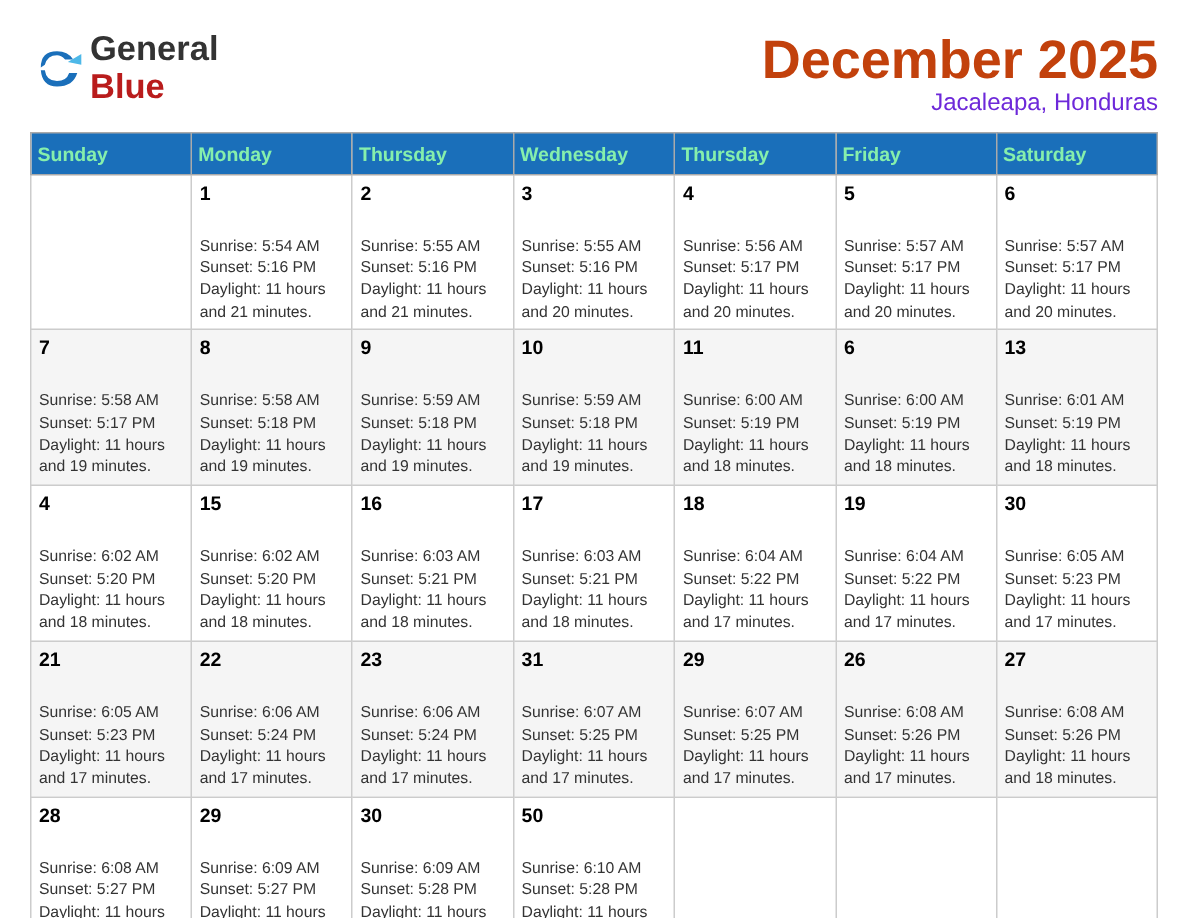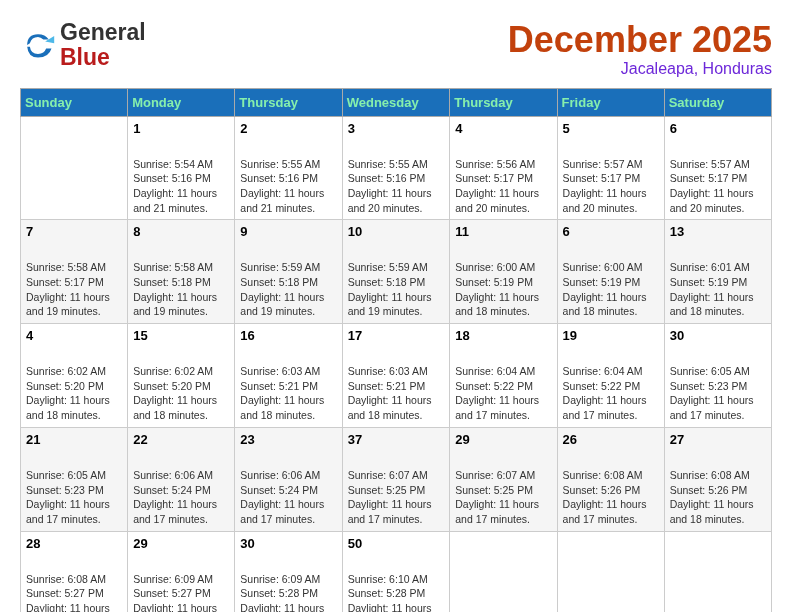--- a/index.html
+++ b/index.html
@@ -221,7 +221,7 @@
           <div class="day-info">Sunrise: 6:06 AM<br>Sunset: 5:24 PM<br>Daylight: 11 hours<br>and 17 minutes.</div>
         </td>
         <td>
-          <span class="day-num">37</span>
+          <span class="day-num">31</span>
           <div class="day-info">Sunrise: 6:07 AM<br>Sunset: 5:25 PM<br>Daylight: 11 hours<br>and 17 minutes.</div>
         </td>
         <td>

